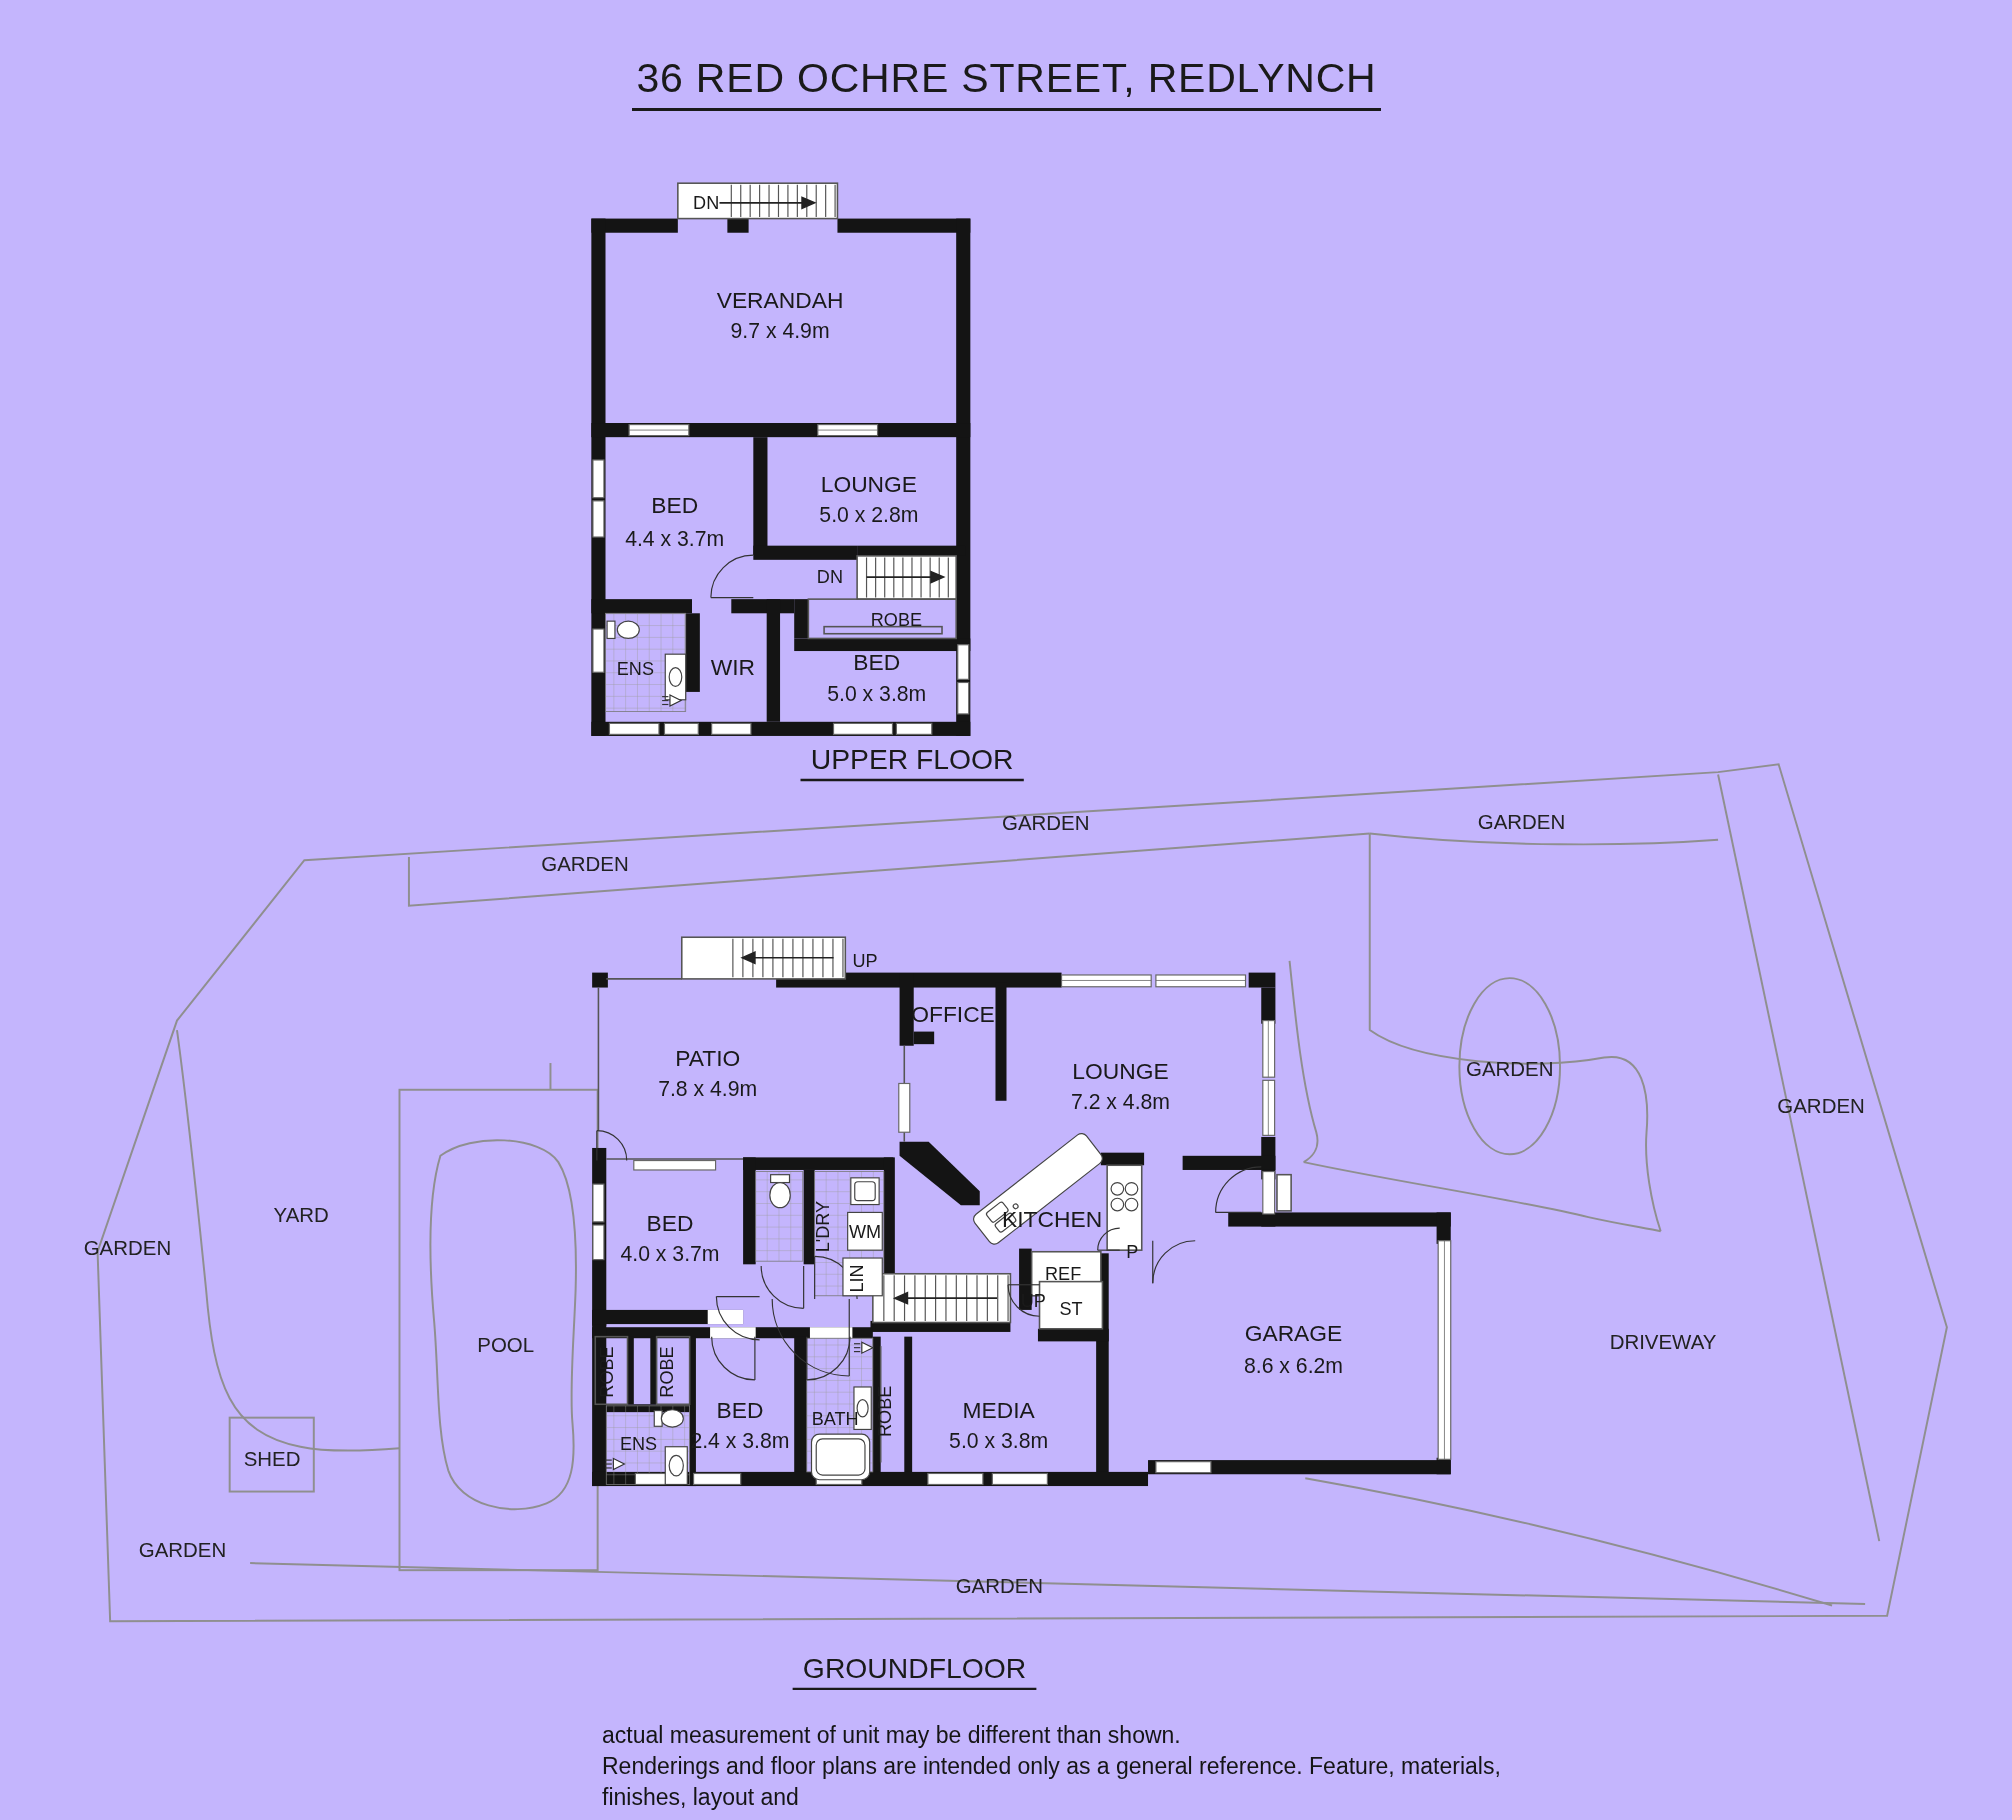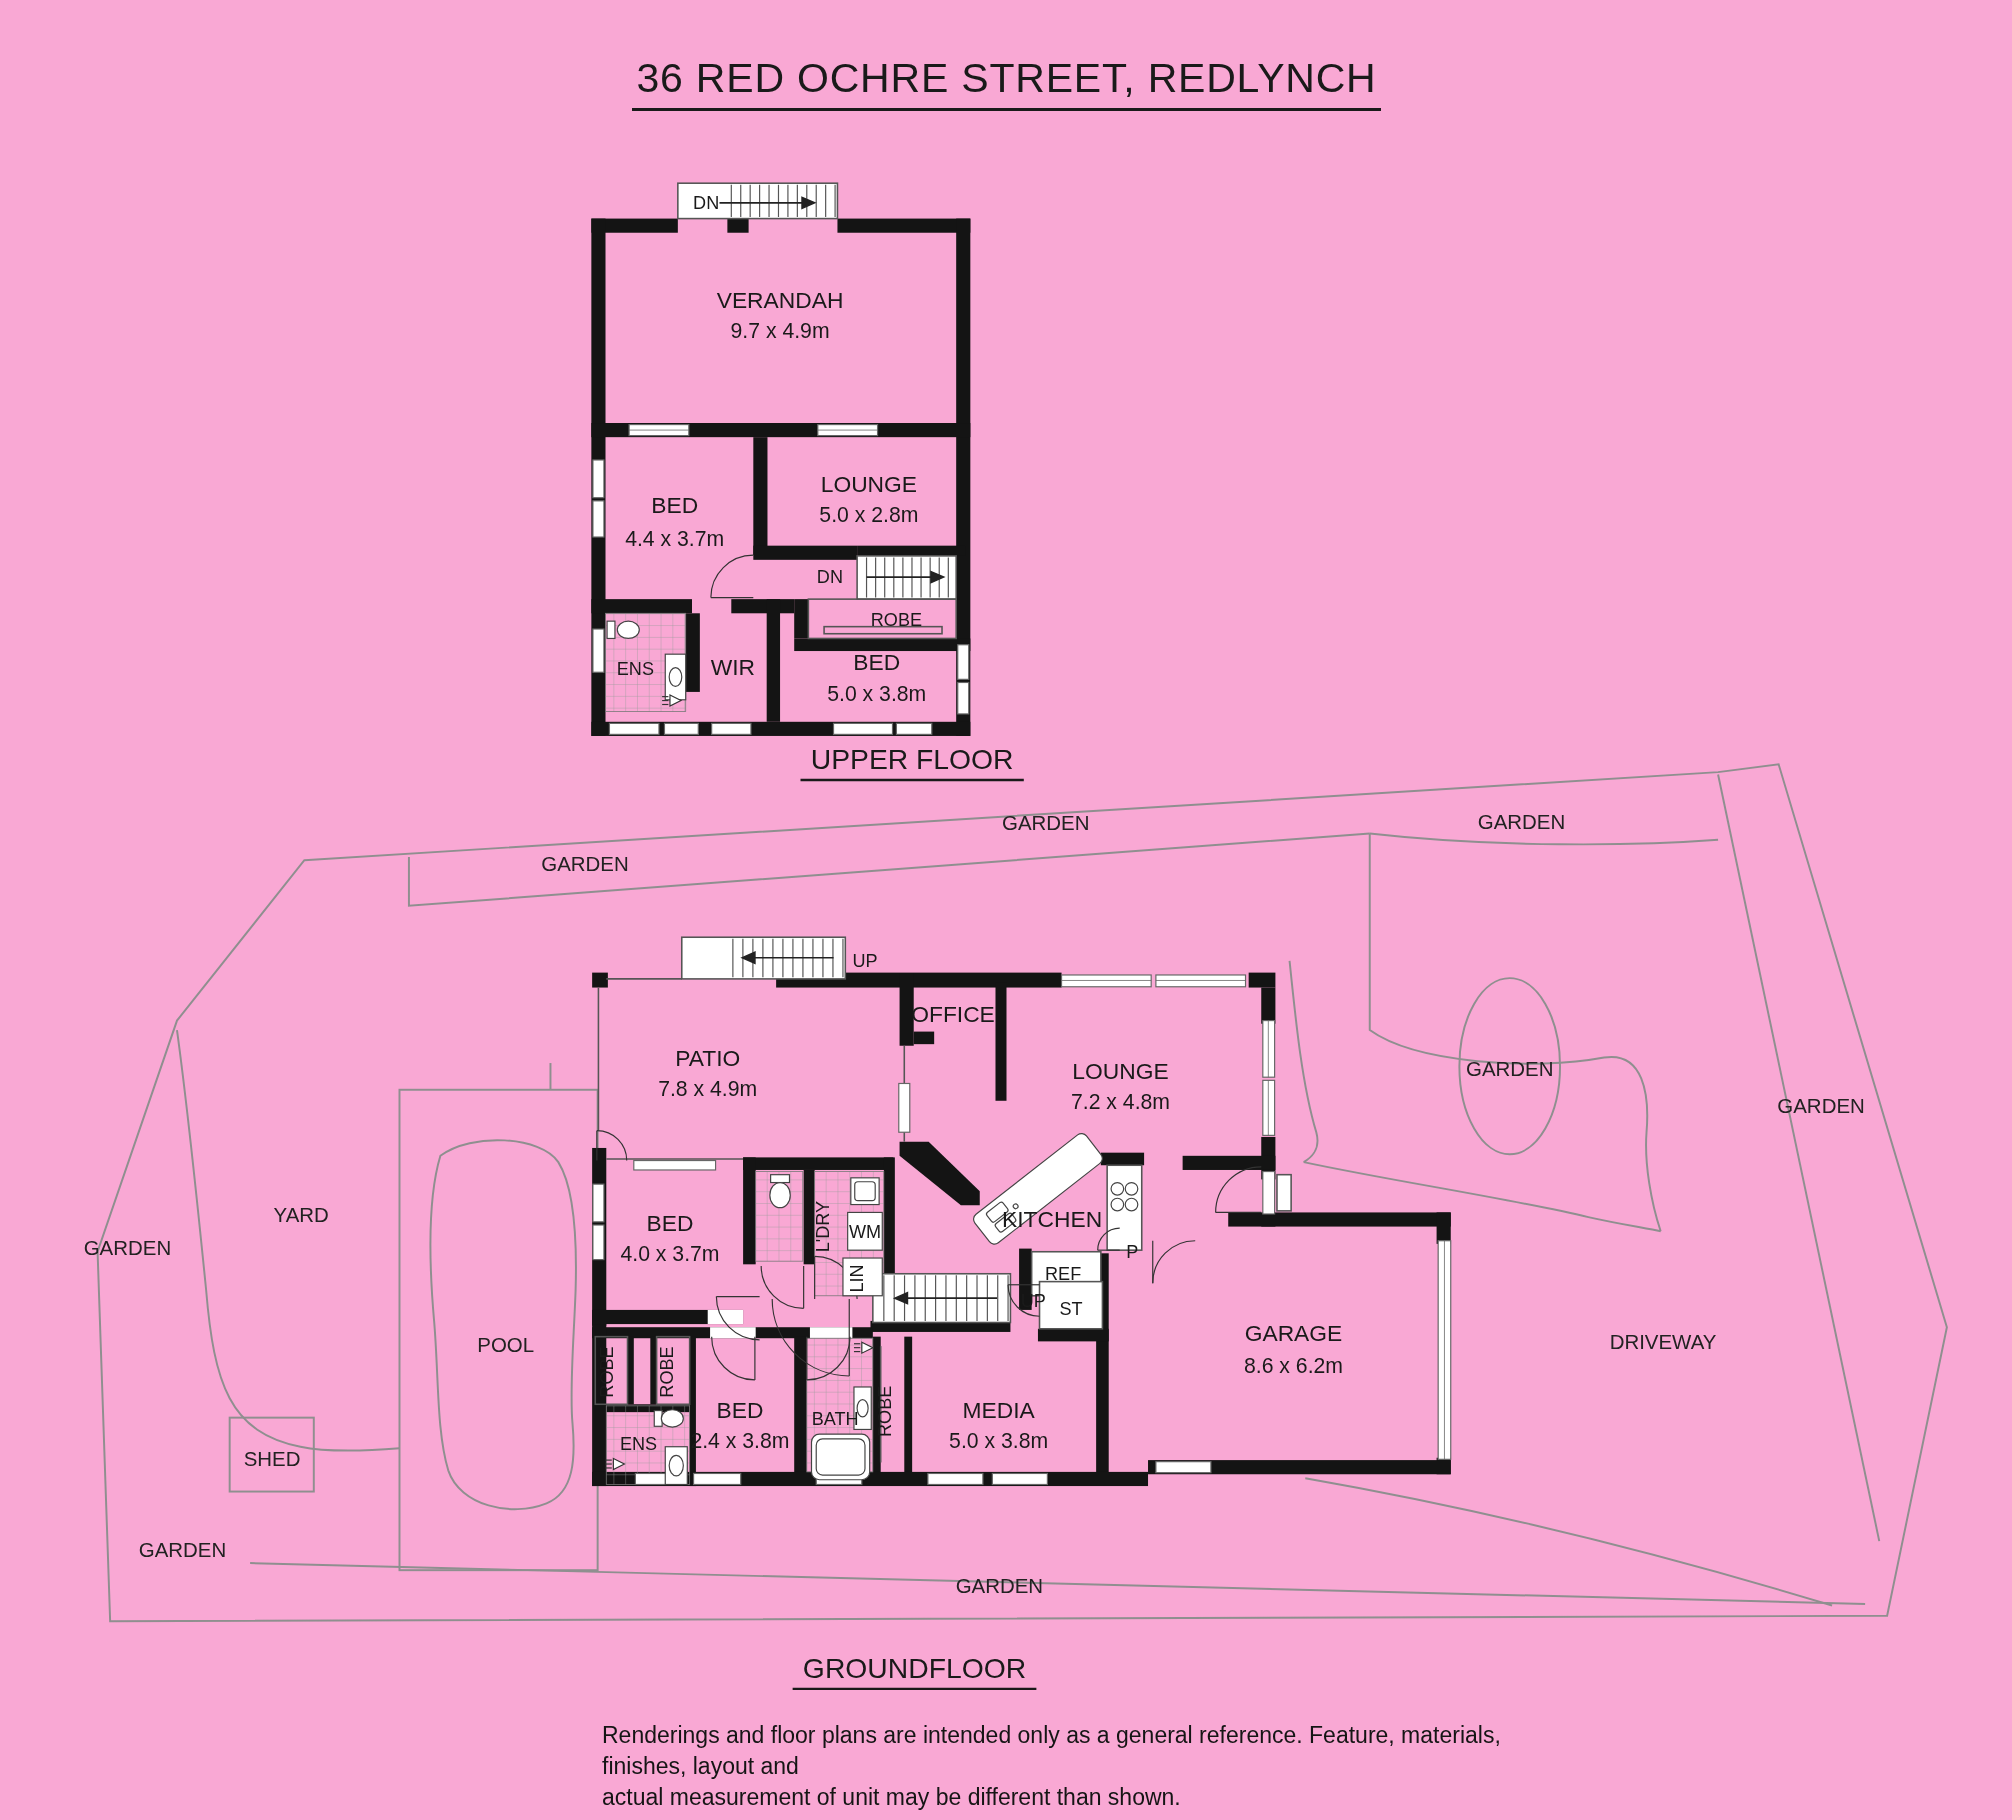--- a/index.html
+++ b/index.html
@@ -3,7 +3,7 @@
 <meta charset="utf-8">
 <style>
   html,body{margin:0;padding:0;background:#fff;}
-  #canvas{position:relative;width:2013px;height:1821px;background:#f9a8d4;overflow:hidden;
+  #canvas{position:relative;width:2013px;height:1821px;background:#c4b5fd;overflow:hidden;
           font-family:"Liberation Sans", sans-serif;color:#1a1a1a;}
   #plan-svg{position:absolute;left:0;top:0;}
   .page-title{position:absolute;top:55px;left:0;width:2013px;text-align:center;}

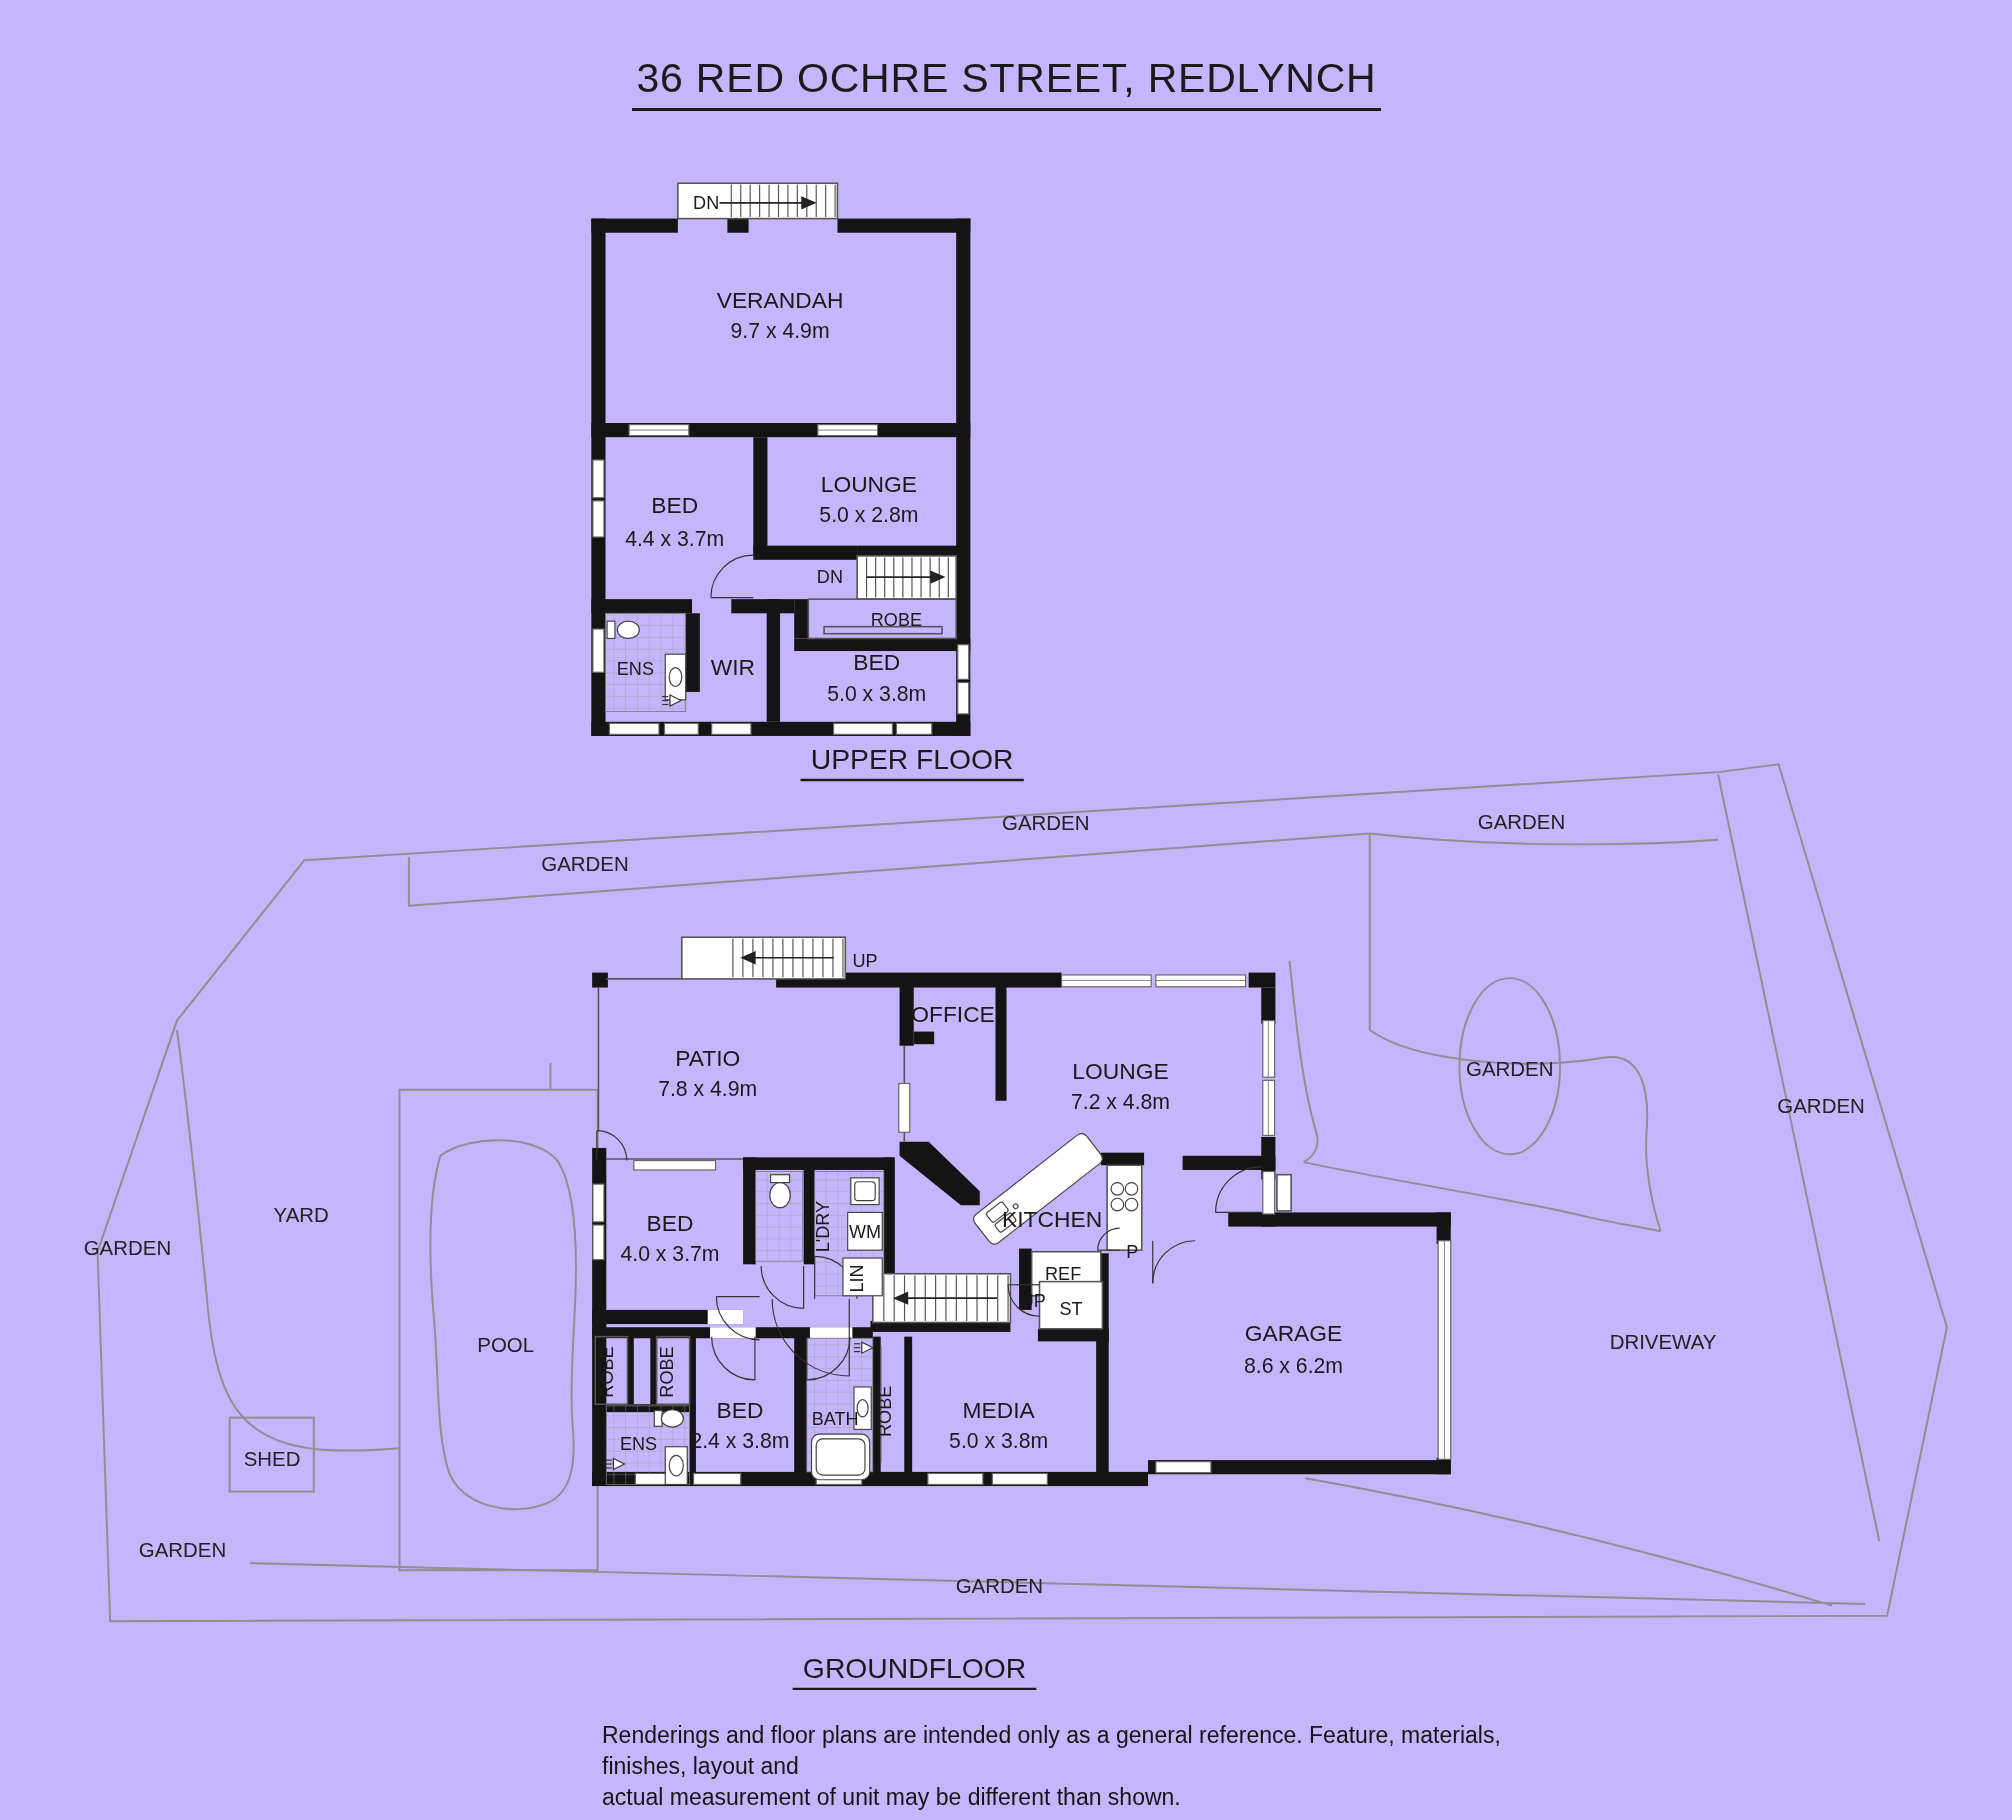--- a/index.html
+++ b/index.html
@@ -441,8 +441,8 @@
   </svg>
 
   <div class="disclaimer">
+    <div>actual measurement of unit may be different than shown.</div>
     <div>Renderings and floor plans are intended only as a general reference. Feature, materials, finishes, layout and</div>
-    <div>actual measurement of unit may be different than shown.</div>
   </div>
 
 </div>

